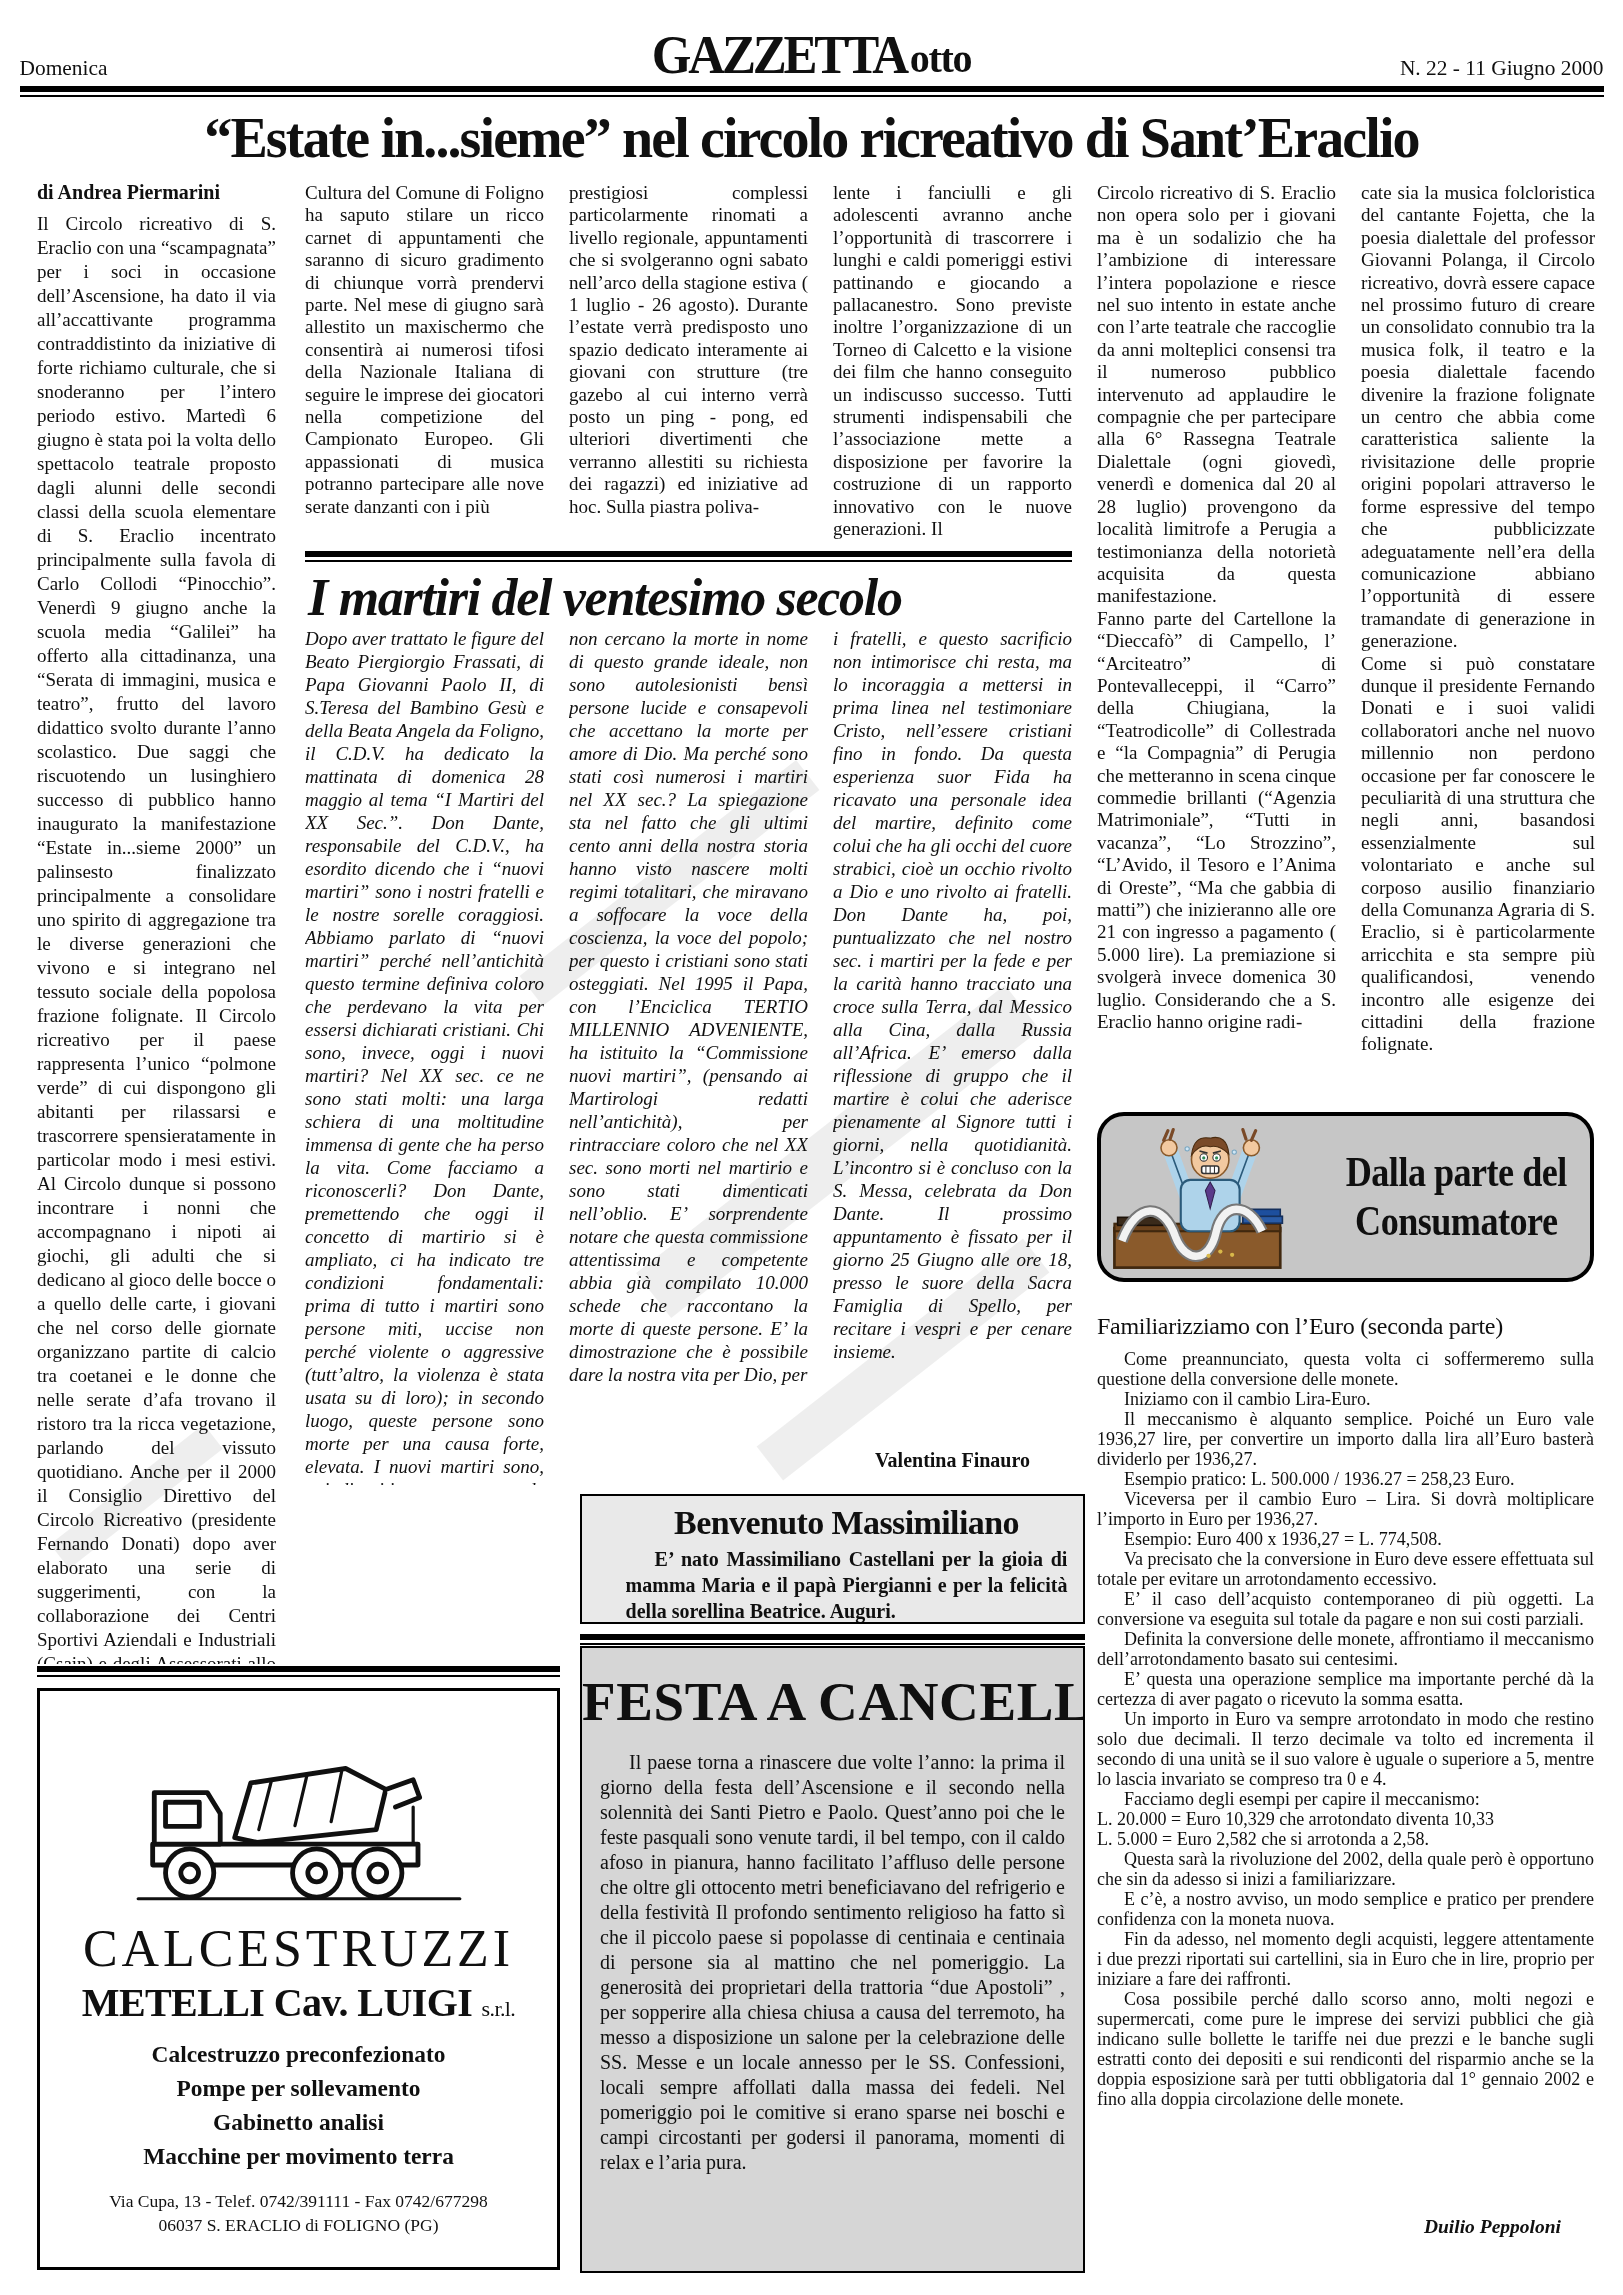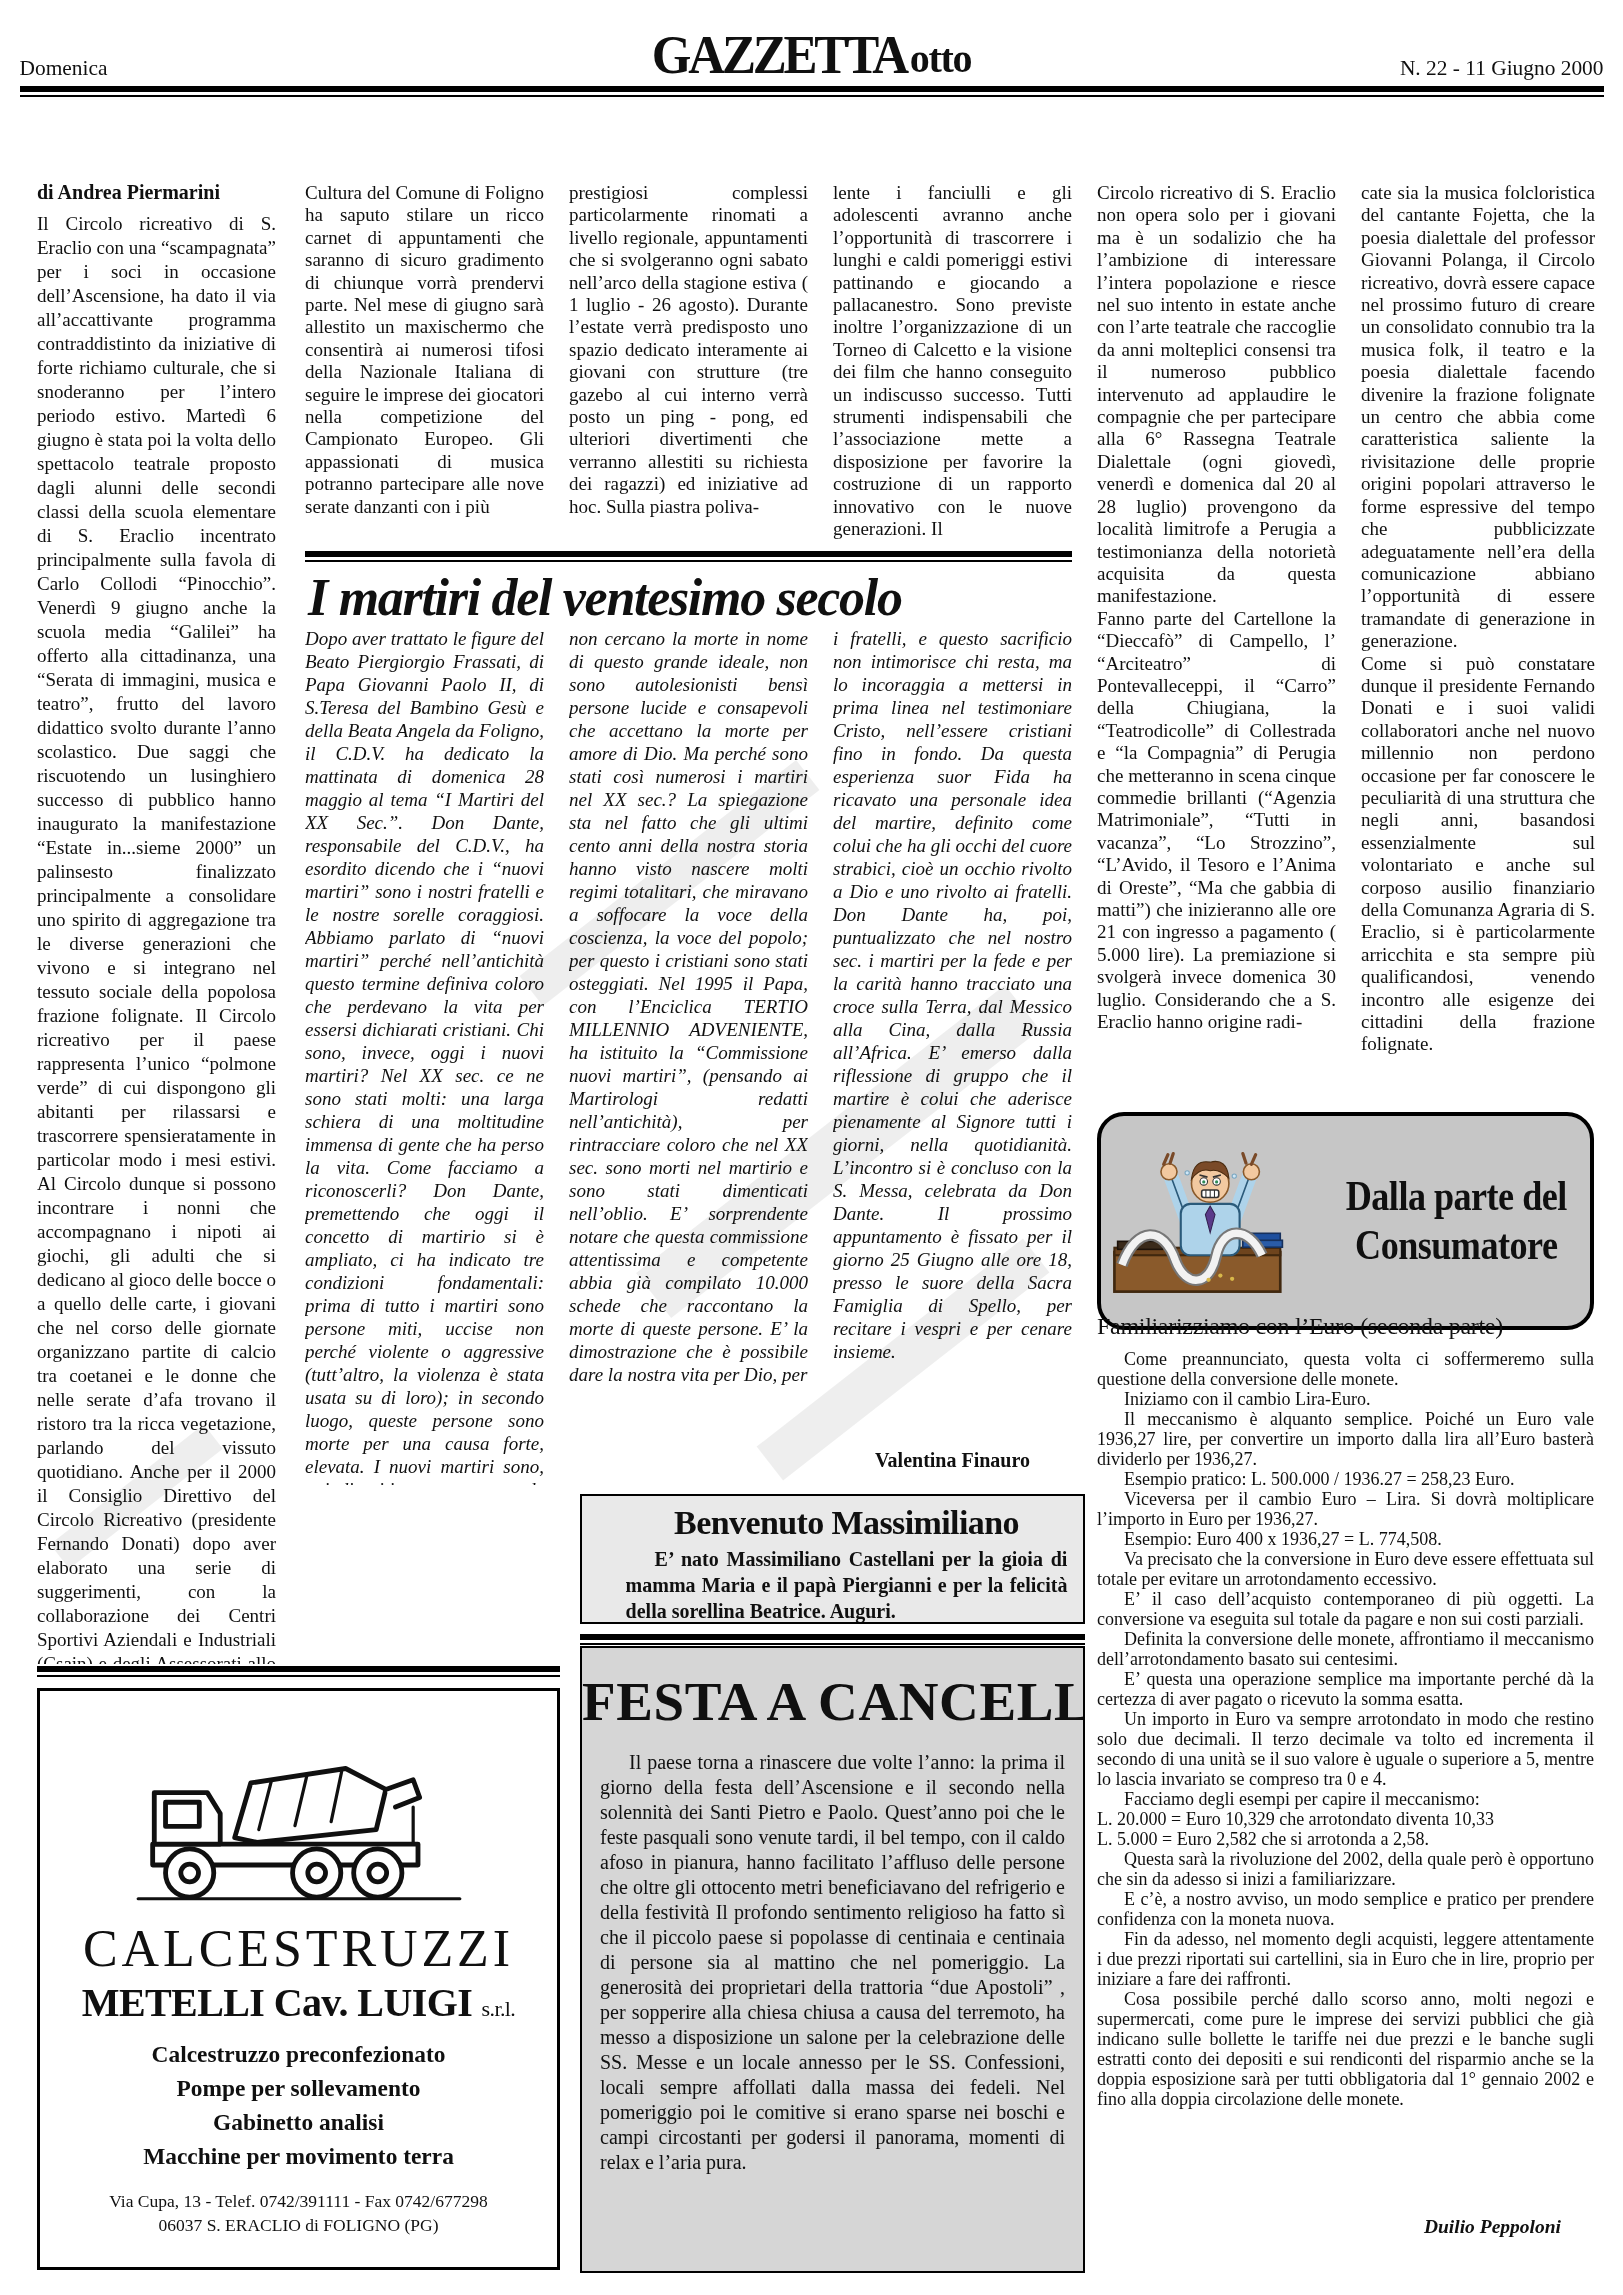--- a/index.html
+++ b/index.html
@@ -69,6 +69,7 @@
       <div class="rb"></div>
     </div>
 
+  <div class="abs headline" style="left:0;right:0;top:106px;">“Estate in...sieme” nel circolo ricreativo di Sant’Eraclio</div>
   <div class="abs byline" style="left:37px;top:181px;width:239px;">di Andrea Piermarini</div>
 
   <div class="abs col col1" style="left:37px;top:212px;height:1452px;">Il Circolo ricreativo di S. Eraclio con una “scampagnata” per i soci in occasione dell’Ascensione, ha dato il via all’accattivante programma contraddistinto da iniziative di forte richiamo culturale, che si snoderanno per l’intero periodo estivo. Martedì 6 giugno è stata poi la volta dello spettacolo teatrale proposto dagli alunni delle secondi classi della scuola elementare di S. Eraclio incentrato principalmente sulla favola di Carlo Collodi “Pinocchio”. Venerdì 9 giugno anche la scuola media “Galilei” ha offerto alla cittadinanza, una “Serata di immagini, musica e teatro”, frutto del lavoro didattico svolto durante l’anno scolastico. Due saggi che riscuotendo un lusinghiero successo di pubblico hanno inaugurato la manifestazione “Estate in...sieme 2000” un palinsesto finalizzato principalmente a consolidare uno spirito di aggregazione tra le diverse generazioni che vivono e si integrano nel tessuto sociale della popolosa frazione folignate. Il Circolo ricreativo per il paese rappresenta l’unico “polmone verde” di cui dispongono gli abitanti per rilassarsi e trascorrere spensieratamente in particolar modo i mesi estivi. Al Circolo dunque si possono incontrare i nonni che accompagnano i nipoti ai giochi, gli adulti che si dedicano al gioco delle bocce o a quello delle carte, i giovani che nel corso delle giornate organizzano partite di calcio tra coetanei e le donne che nelle serate d’afa trovano il ristoro tra la ricca vegetazione, parlando del vissuto quotidiano. Anche per il 2000 il Consiglio Direttivo del Circolo Ricreativo (presidente Fernando Donati) dopo aver elaborato una serie di suggerimenti, con la collaborazione dei Centri Sportivi Aziendali e Industriali (Csain) e degli Assessorati allo Sport e alla</div>

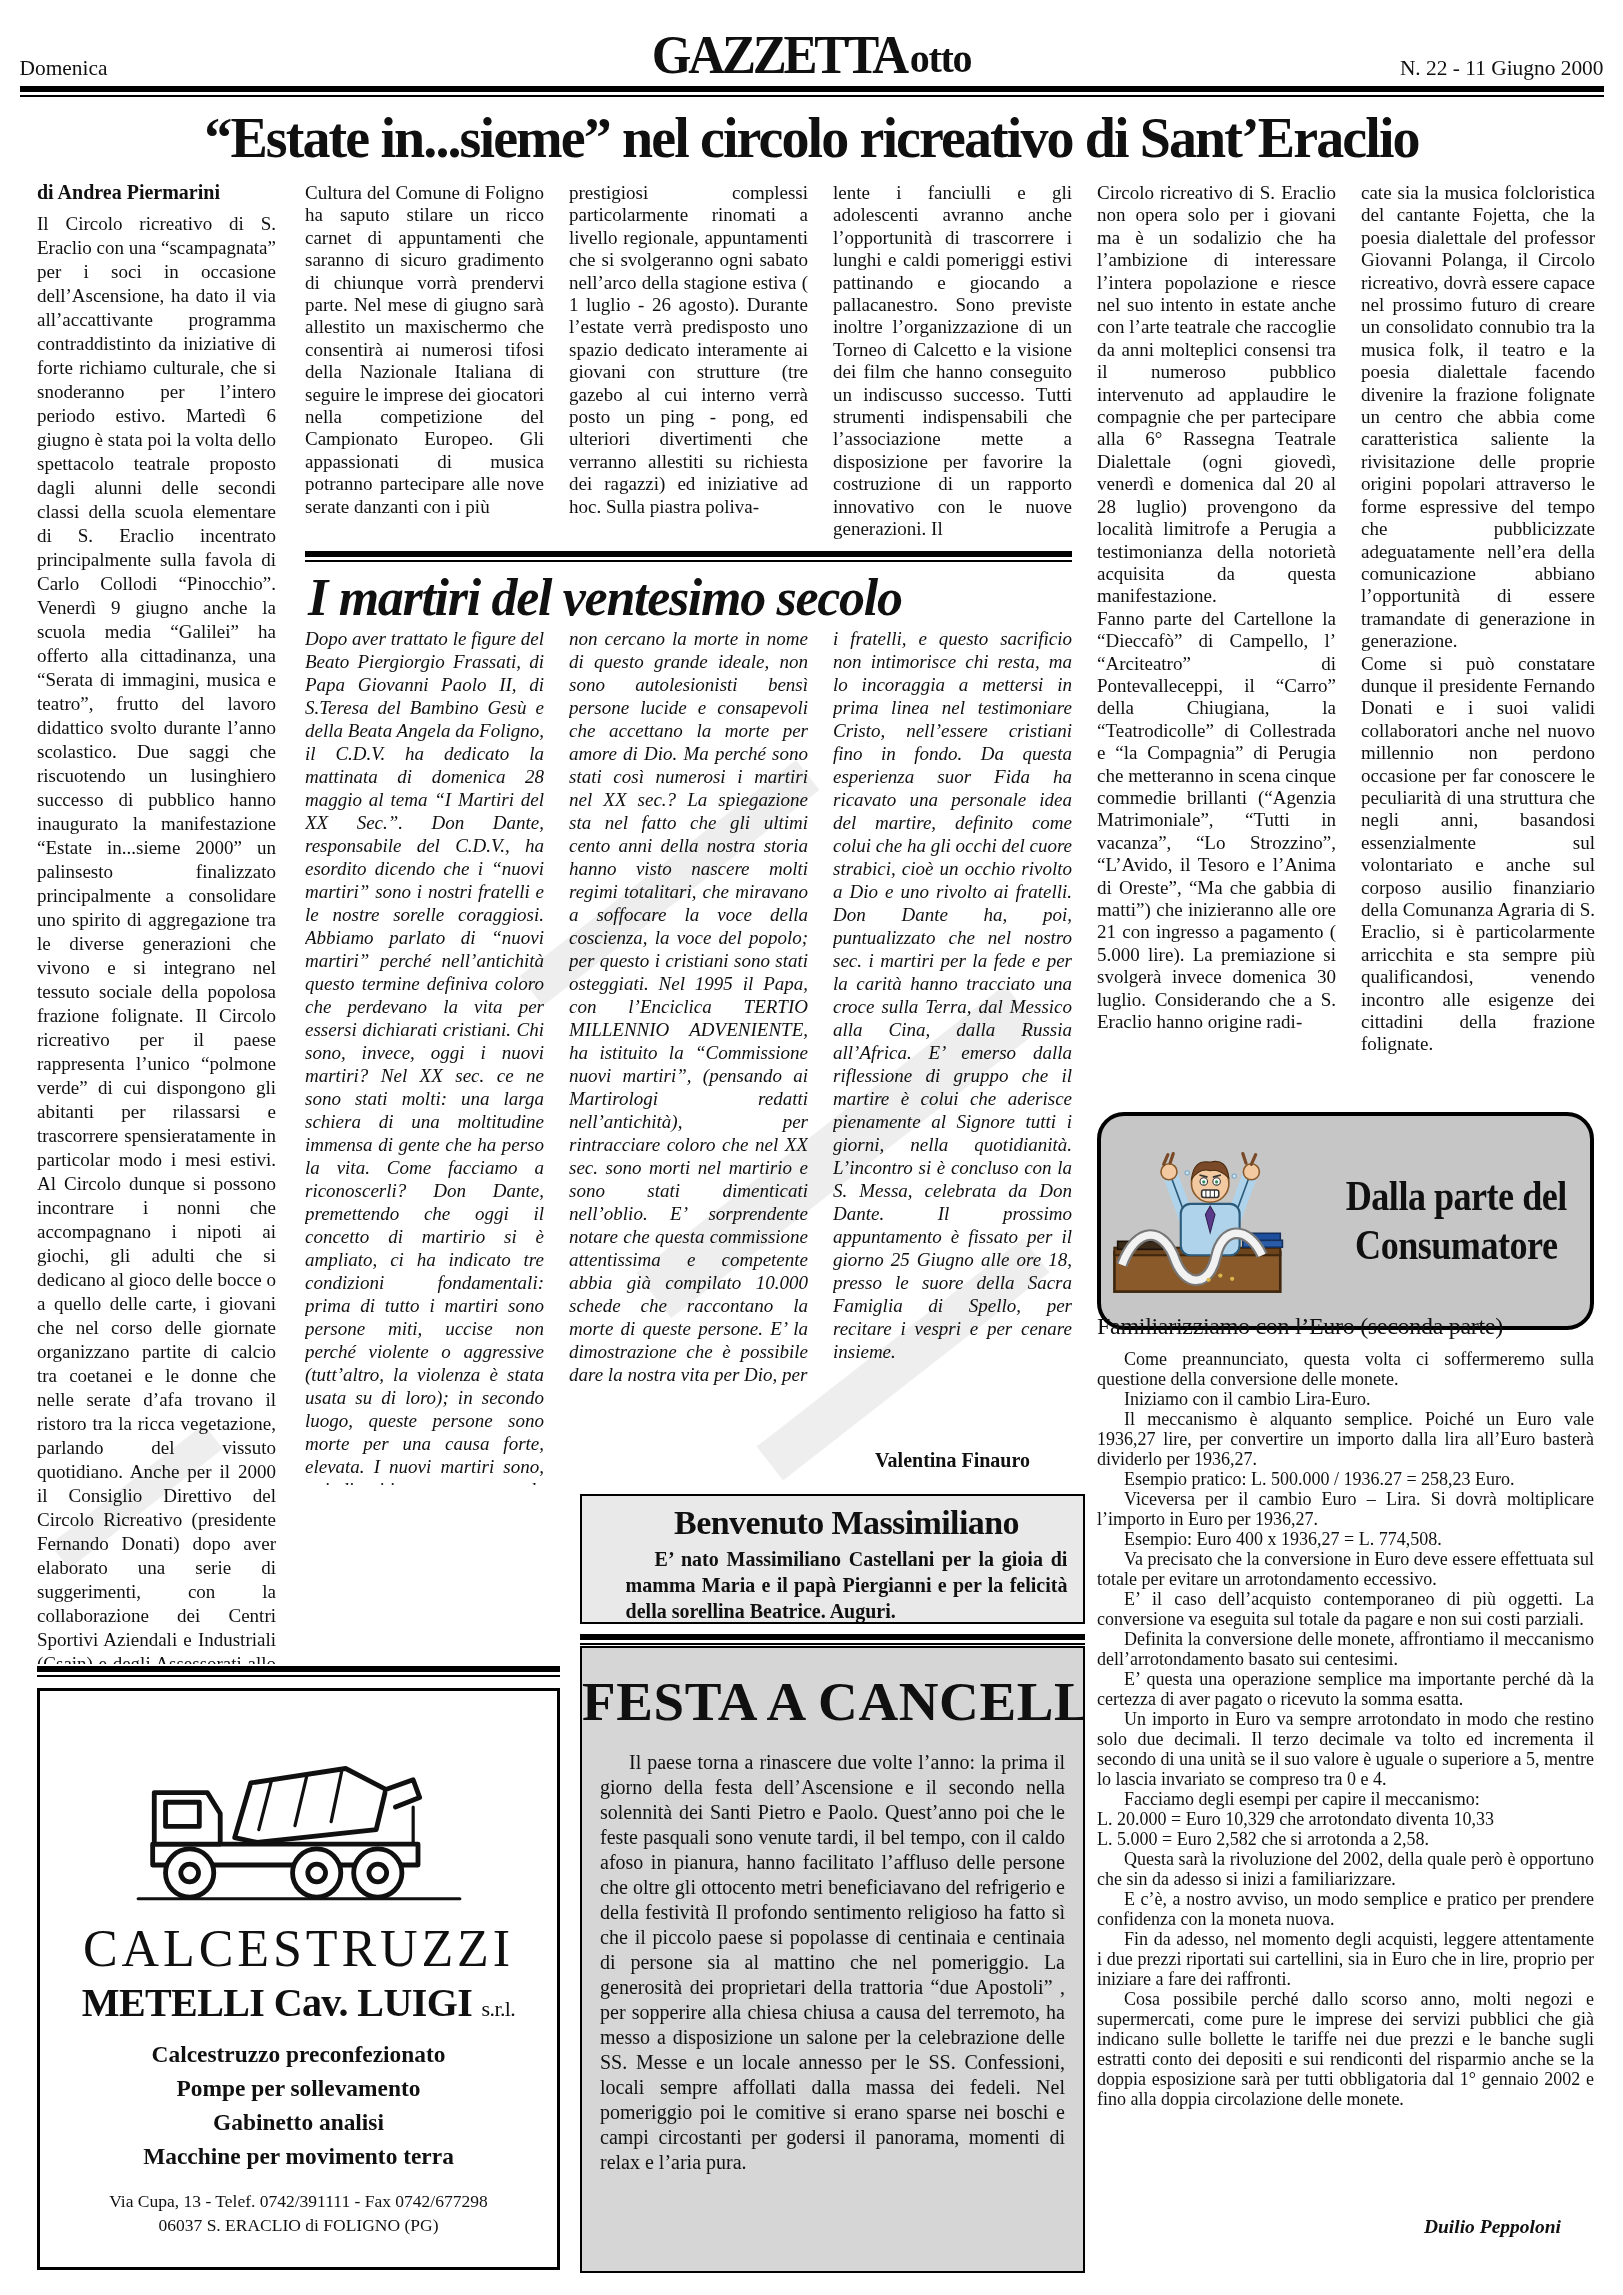--- a/index.html
+++ b/index.html
@@ -41,7 +41,7 @@
   .ad-serv{font-size:23.4px;font-weight:bold;line-height:34px;margin-top:11.7px;}
   .ad-addr{font-size:17.5px;line-height:23.4px;margin-top:17px;}
   
-  .cbox{width:497px;height:218px;background:#c6c6c6;border:4.5px solid #000;border-radius:27px;
+  .cbox{width:497px;height:170px;background:#c6c6c6;border:4.5px solid #000;border-radius:27px;
         box-sizing:border-box;display:flex;align-items:center;overflow:hidden;}
   .ctitle{flex:1;text-align:center;font-size:42px;font-weight:900;line-height:49px;letter-spacing:-0.6px;
           transform:scaleX(0.86);transform-origin:center;white-space:nowrap;}

